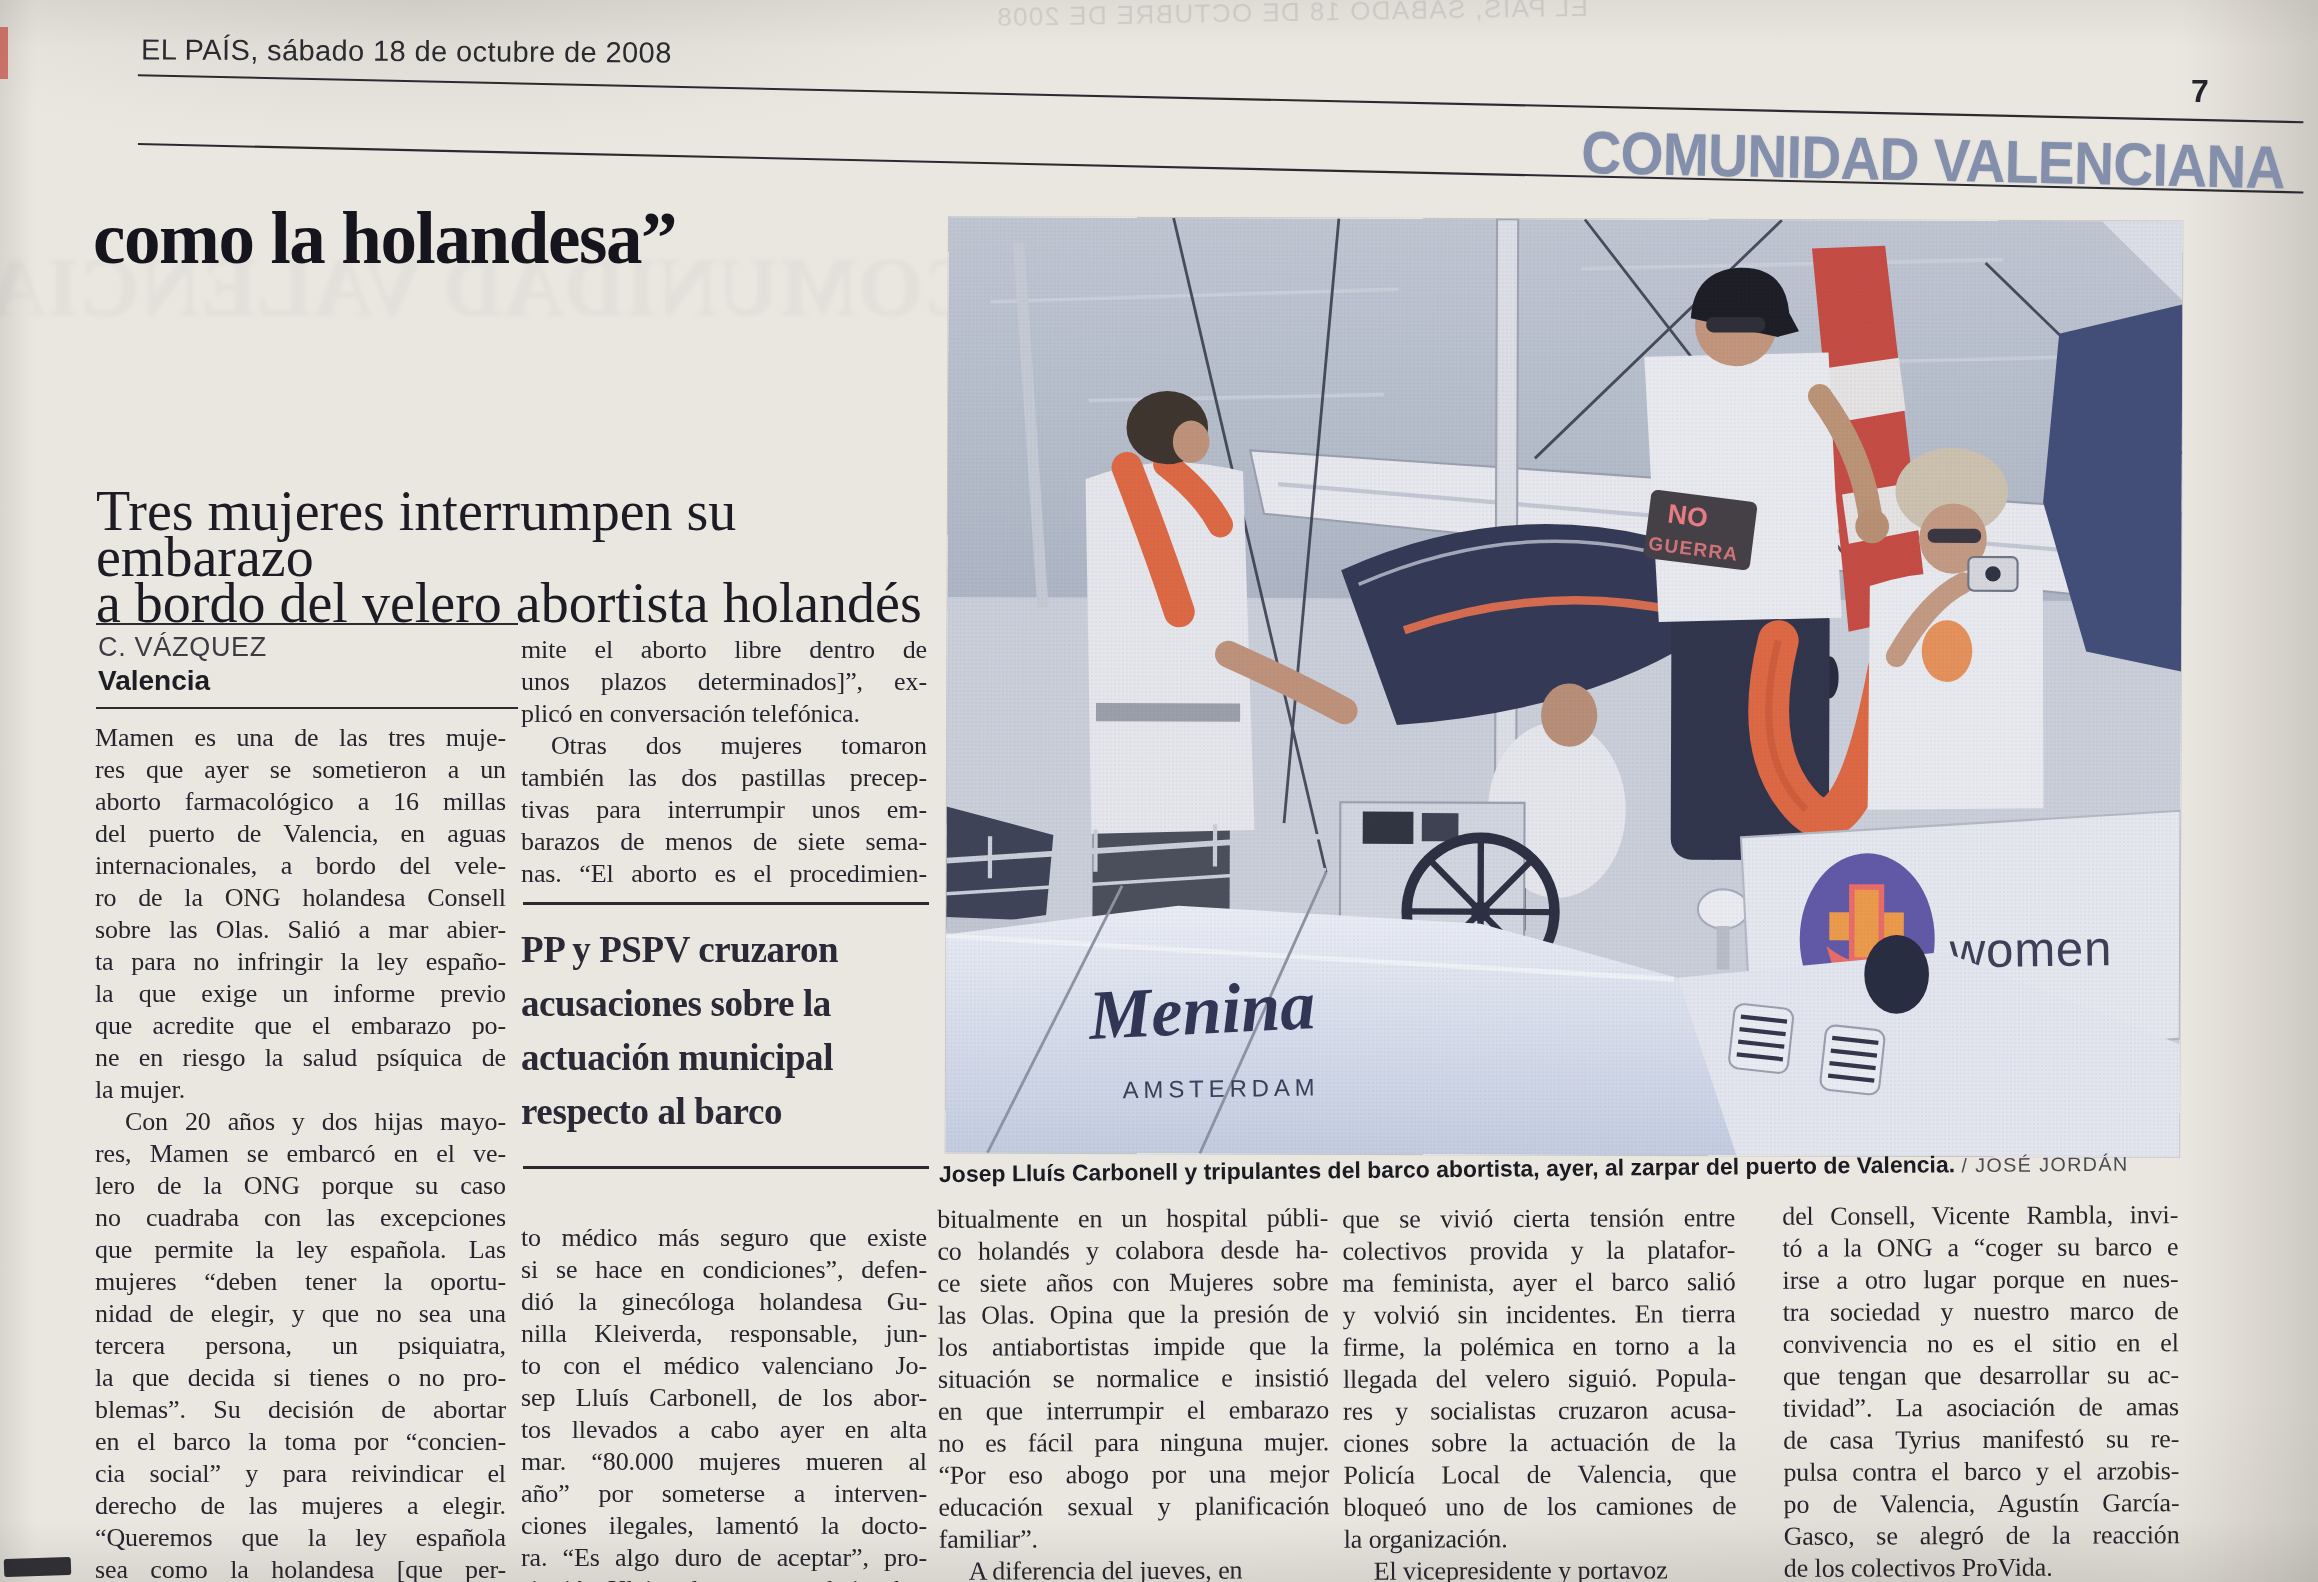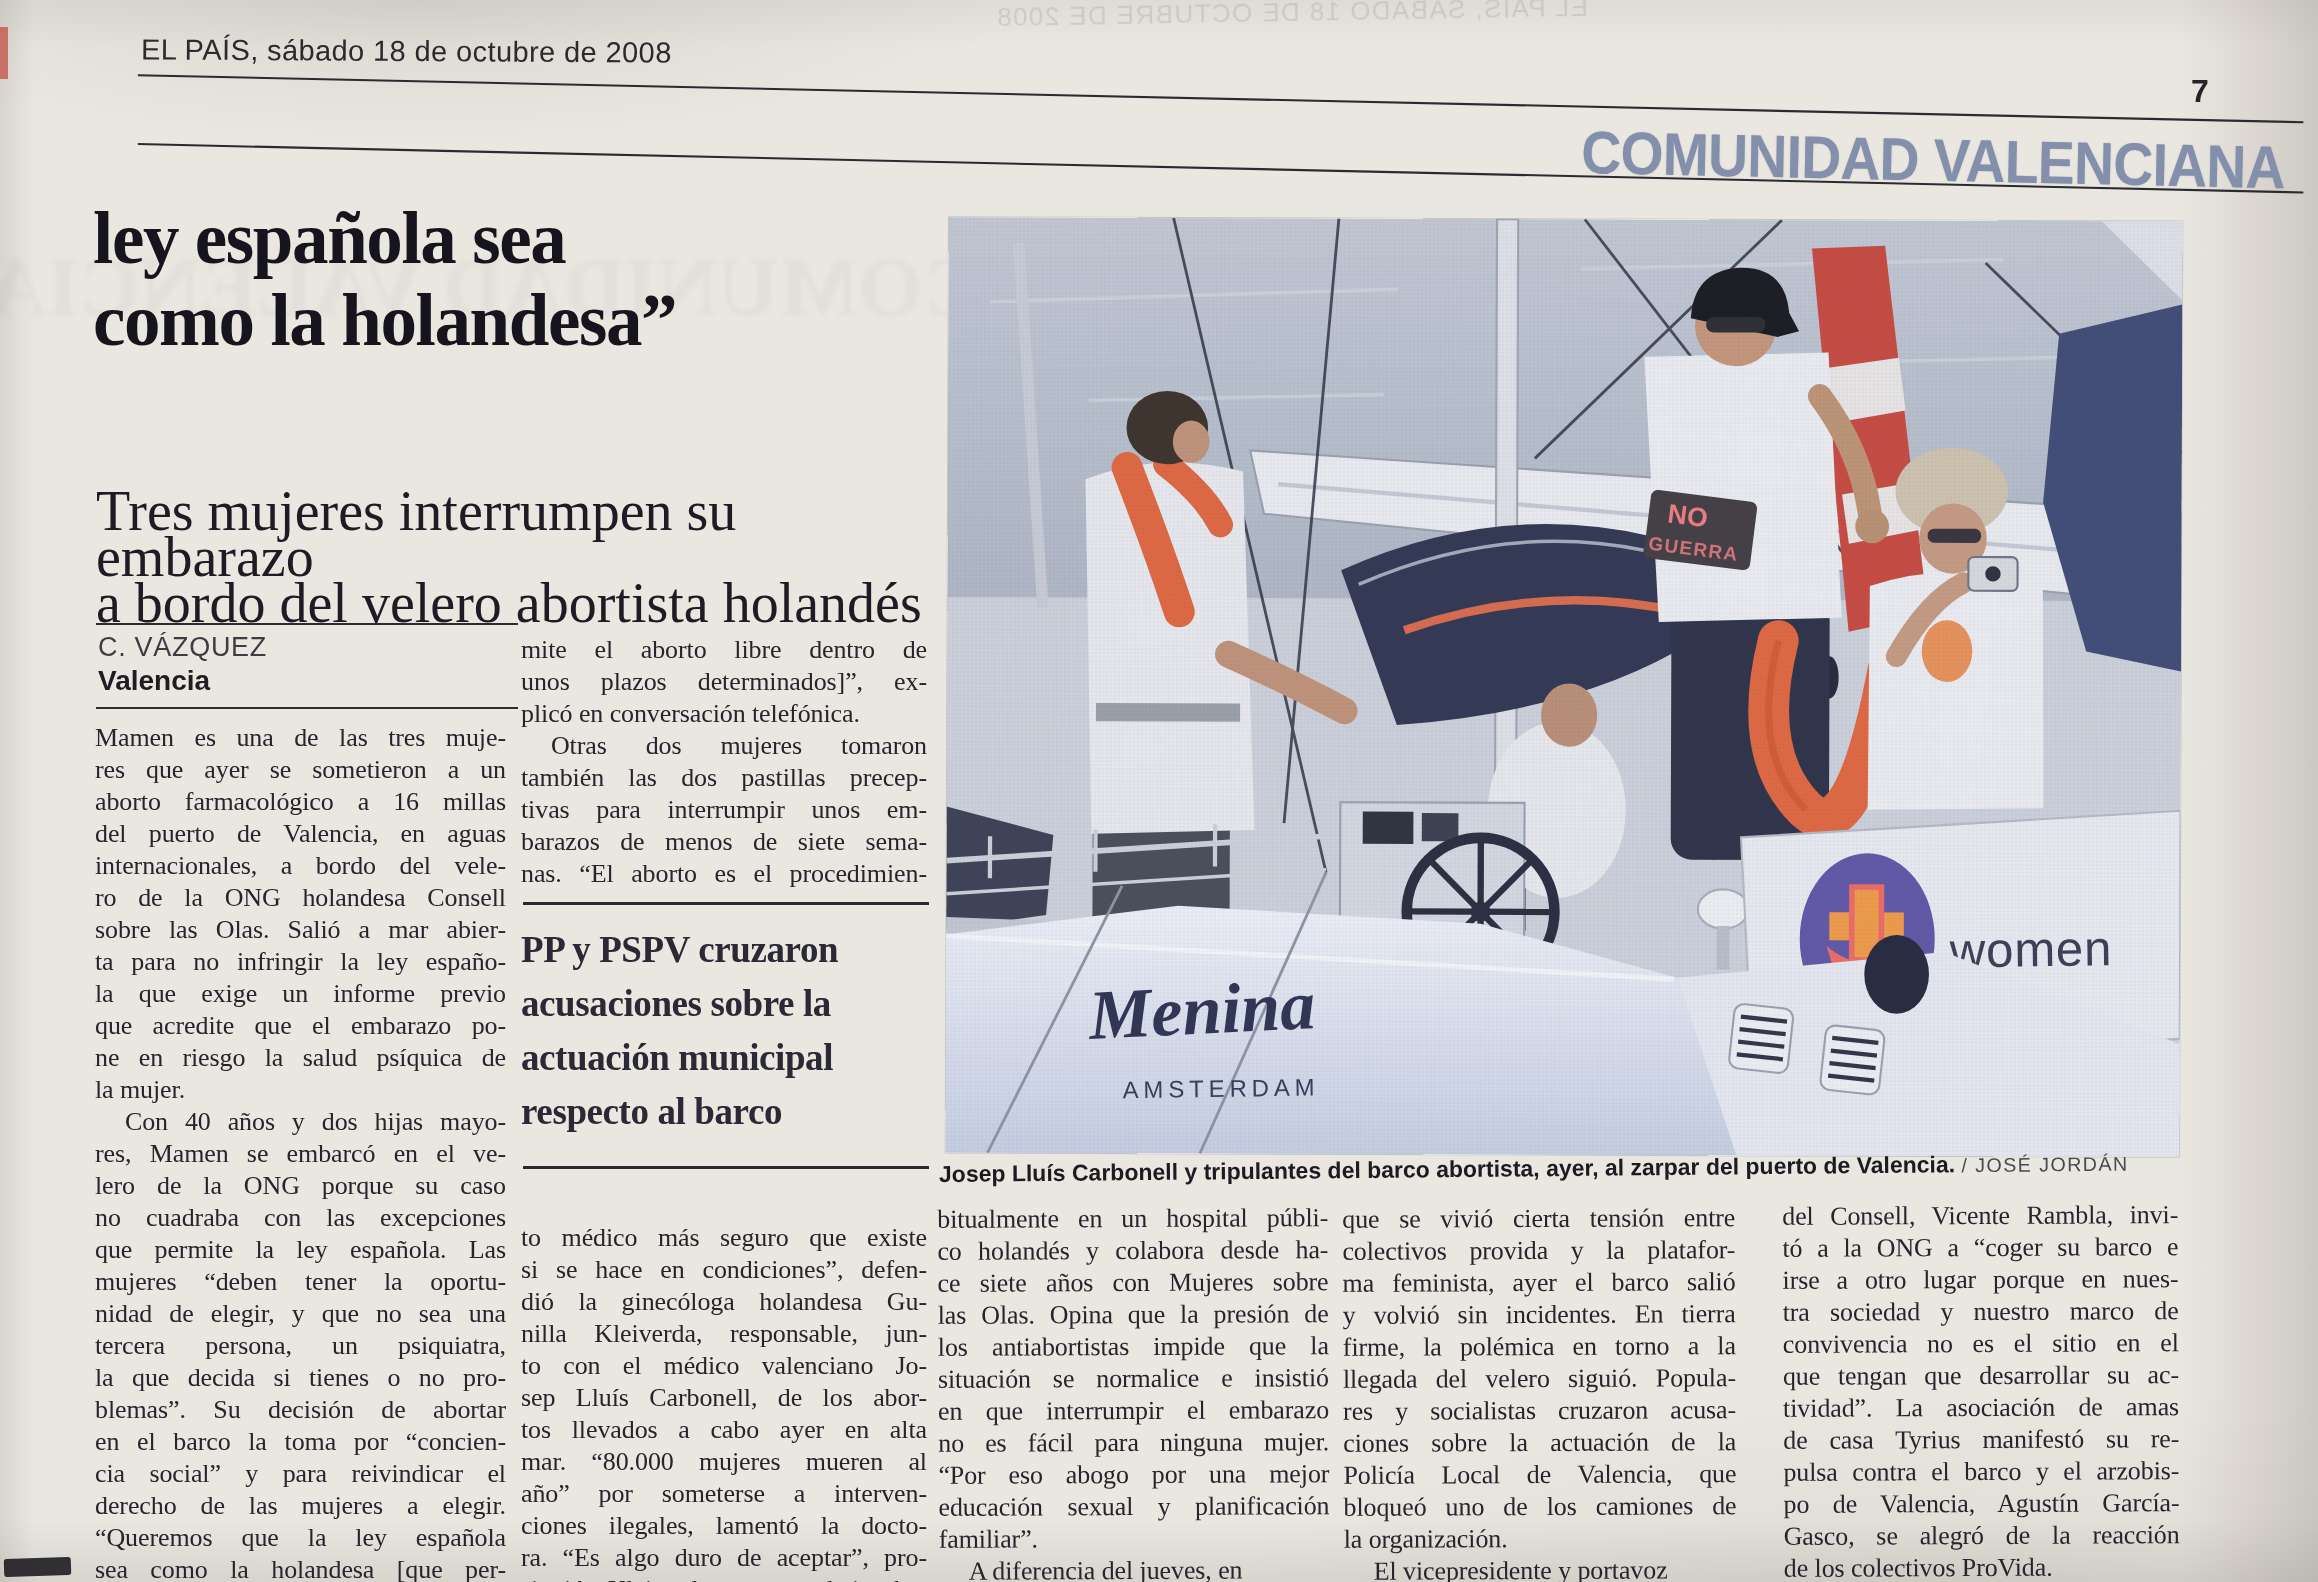--- a/index.html
+++ b/index.html
@@ -83,7 +83,6 @@
   <div class="section-title">COMUNIDAD VALENCIANA</div>
 
   <h1 class="headline">
-      <div class="ln">ley española sea</div>
       <div class="ln">como la holandesa”</div>
     </h1>
   <div class="subhead">

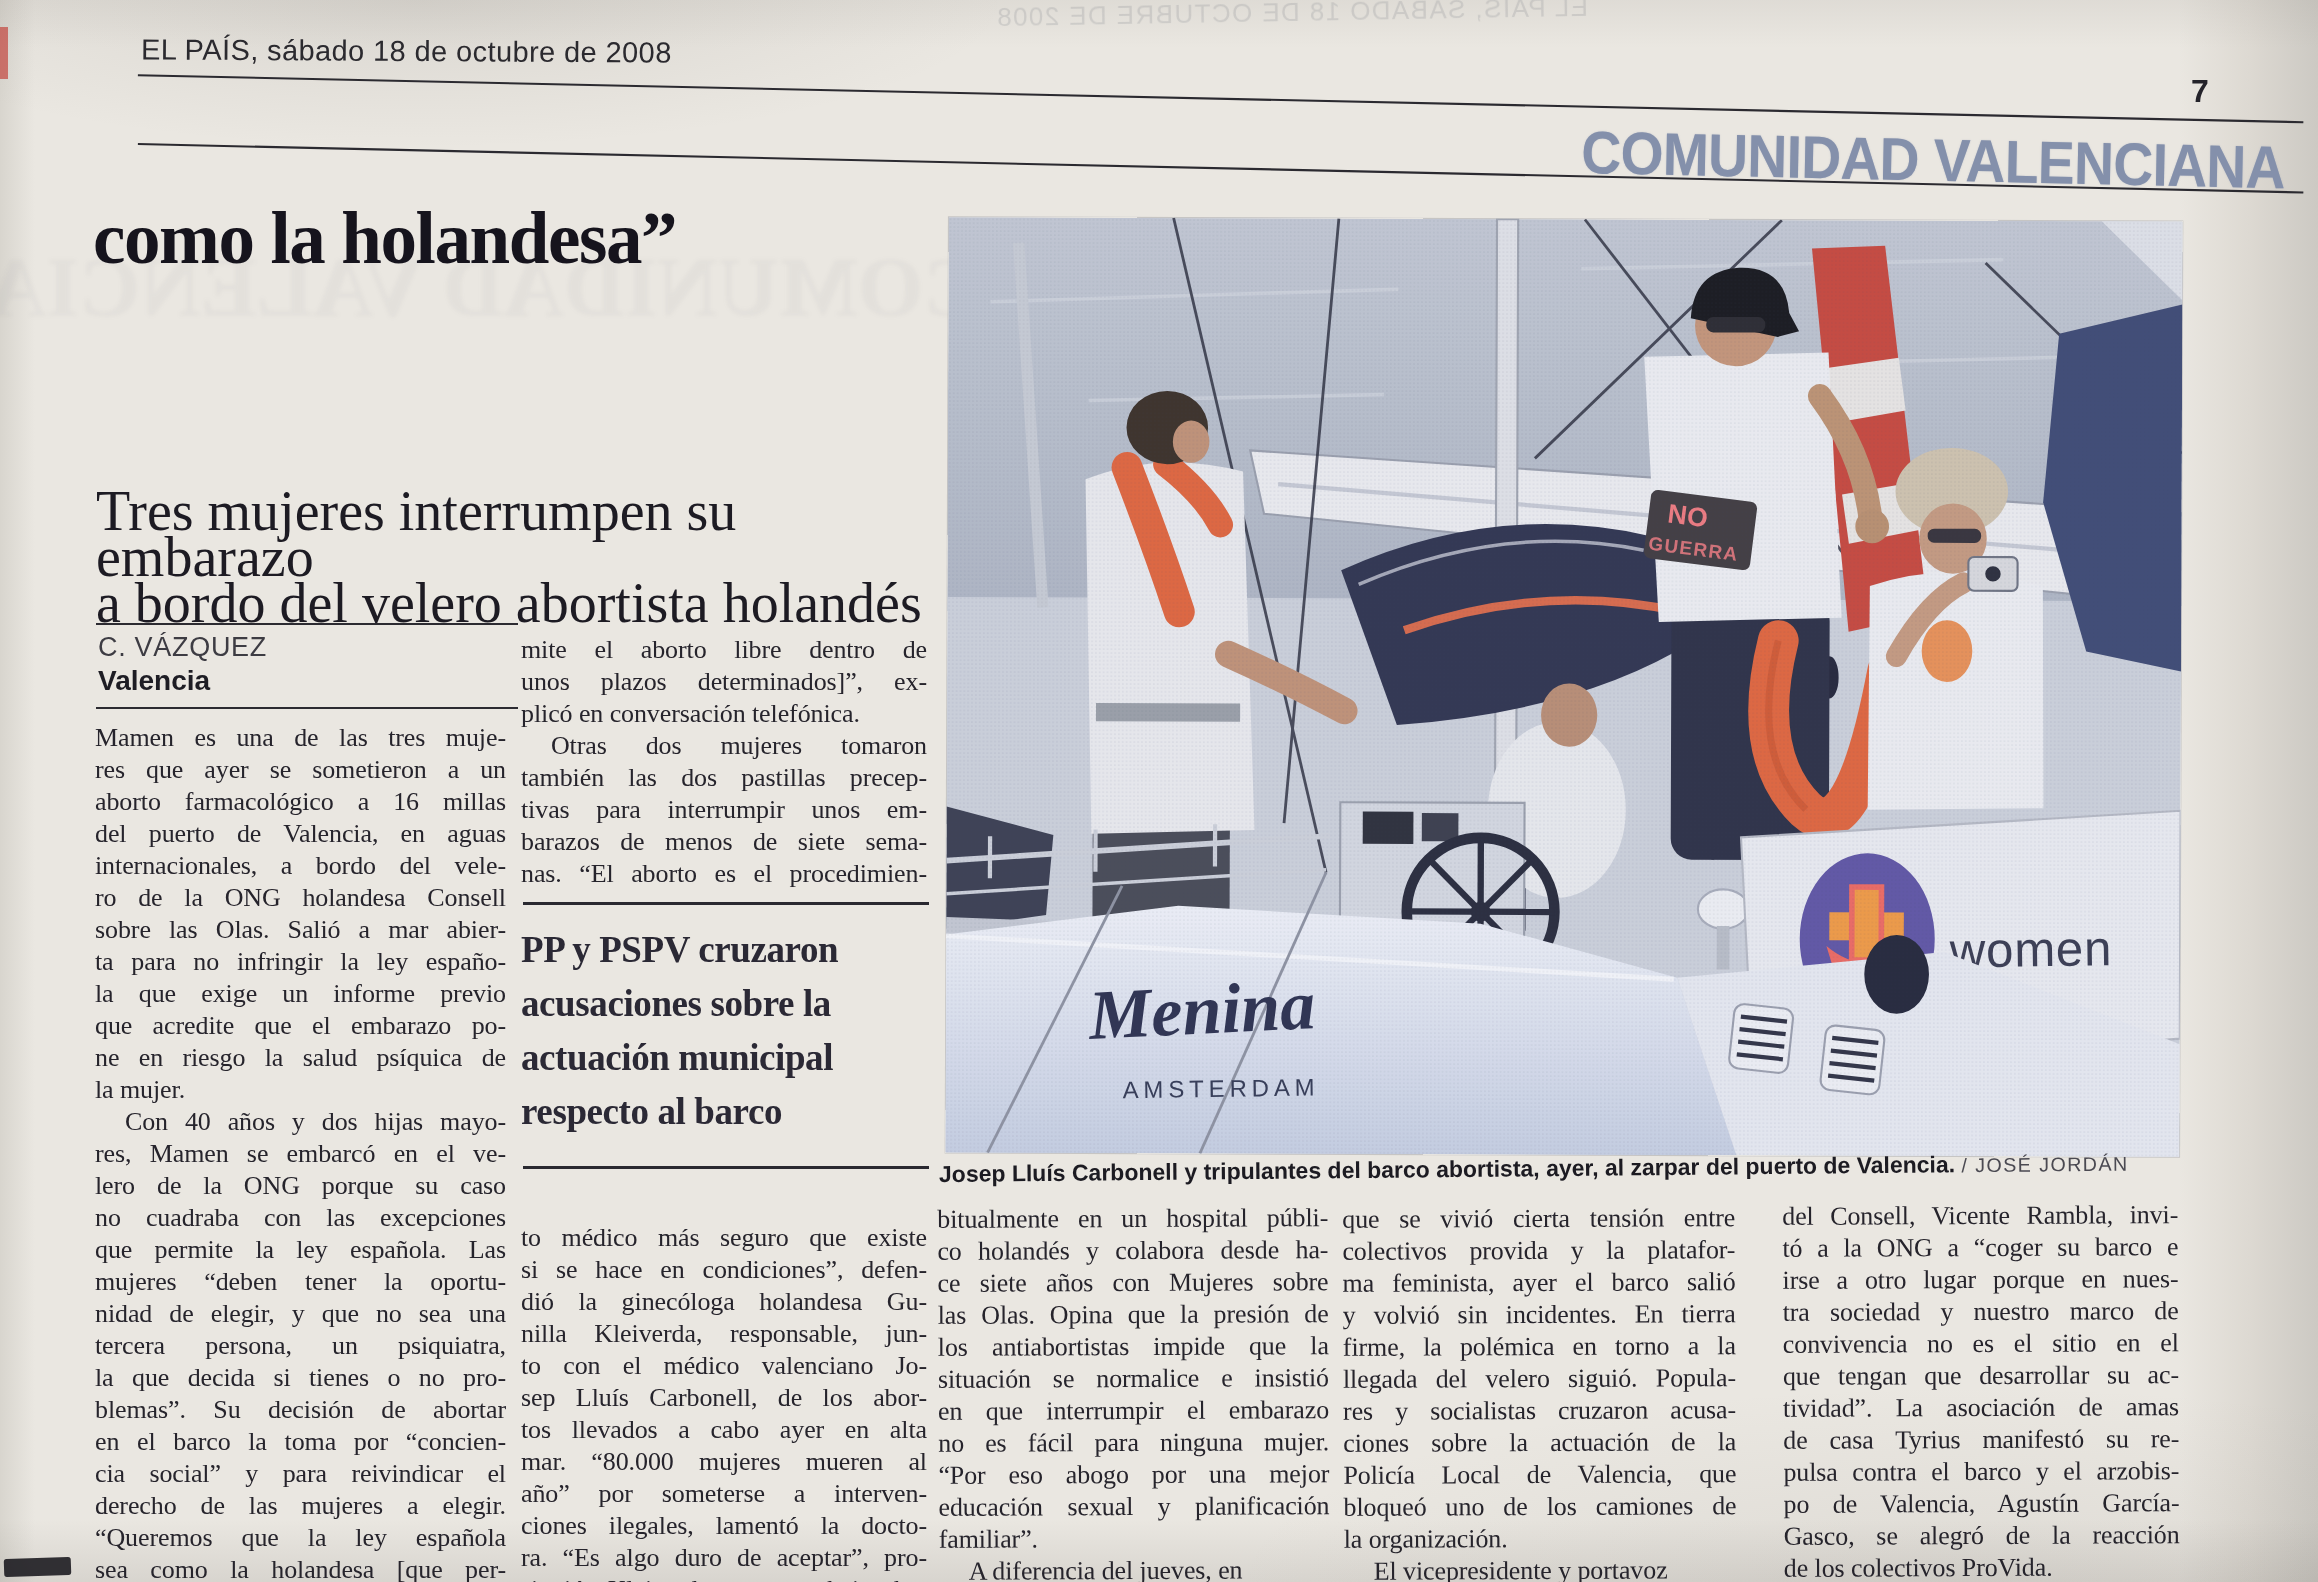--- a/index.html
+++ b/index.html
@@ -108,7 +108,7 @@
       <div class="ln">que acredite que el embarazo po-</div>
       <div class="ln">ne en riesgo la salud psíquica de</div>
       <div class="ln end">la mujer.</div>
-      <div class="ln ind">Con 40 años y dos hijas mayo-</div>
+      <div class="ln ind">Con 20 años y dos hijas mayo-</div>
       <div class="ln">res, Mamen se embarcó en el ve-</div>
       <div class="ln">lero de la ONG porque su caso</div>
       <div class="ln">no cuadraba con las excepciones</div>

